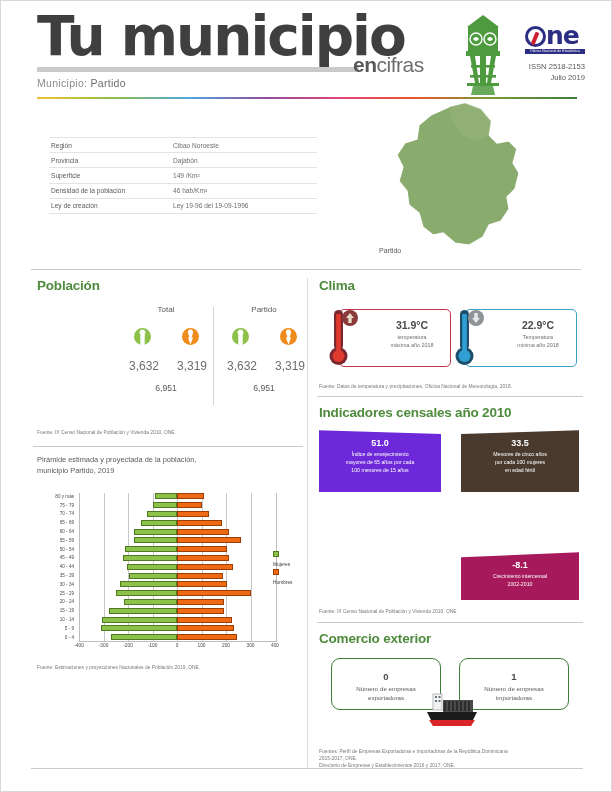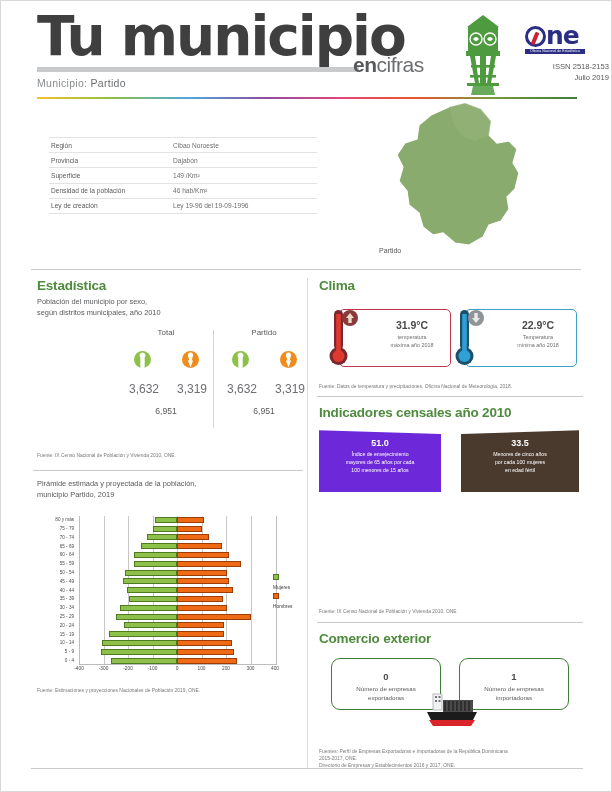--- a/index.html
+++ b/index.html
@@ -45,7 +45,7 @@
   .one-o{display:inline-block;width:21px;height:21px;border-radius:50%;border:3.5px solid #2b2e83;position:relative;vertical-align:-3px;box-sizing:border-box;}
   .one-o:after{content:"";position:absolute;left:5px;top:3px;width:4px;height:13px;background:#cf2030;transform:rotate(22deg);border-radius:1px;}
   .one-sub{font-size:3.4px;color:#2b2e83;background:#2b2e83;color:#fff;text-align:center;letter-spacing:.1px;padding:.5px 0;margin-top:1px;}
-  .issn{position:absolute;left:528px;top:60px;width:80px;text-align:right;font-size:7.6px;color:#58595b;line-height:1.45;}
+  .issn{position:absolute;left:504px;top:60px;width:80px;text-align:right;font-size:7.6px;color:#58595b;line-height:1.45;}
 
   
   .tower{position:absolute;left:452px;top:12px;width:60px;height:85px;}

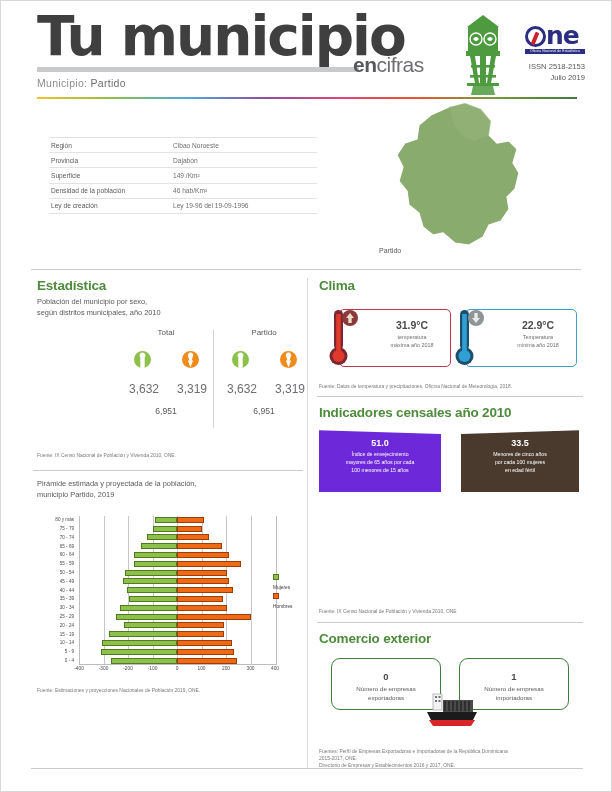--- a/index.html
+++ b/index.html
@@ -216,7 +216,7 @@
 
     <div class="col-left">
 
-      <h2 class="sect">Estadística</h2>
+      <h2 class="sect">Población</h2>
       <div class="sub" style="white-space:pre-line">Población del municipio por sexo,
 según distritos municipales, año 2010</div>
 

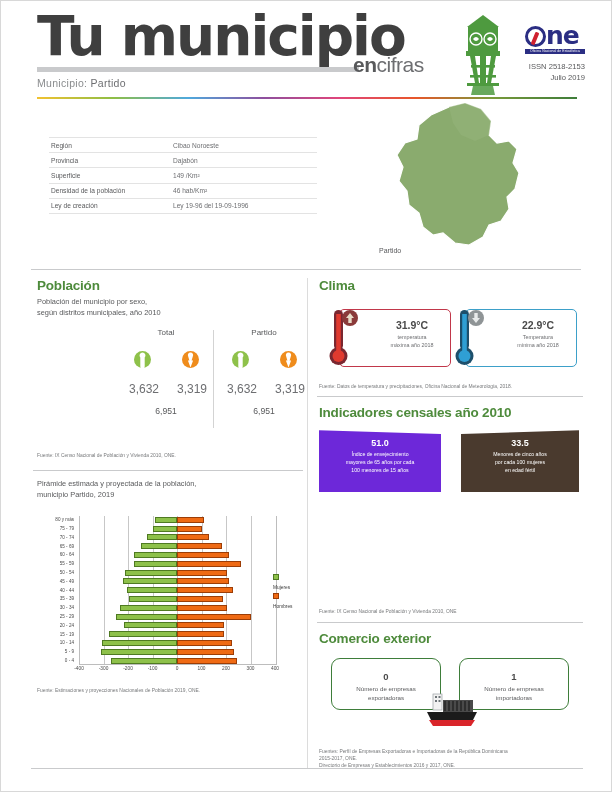--- a/index.html
+++ b/index.html
@@ -217,8 +217,6 @@
     <div class="col-left">
 
       <h2 class="sect">Población</h2>
-      <div class="sub" style="white-space:pre-line">Población del municipio por sexo,
-según distritos municipales, año 2010</div>
 
       <div class="demo-wrap">
         <div class="demo-split"></div>

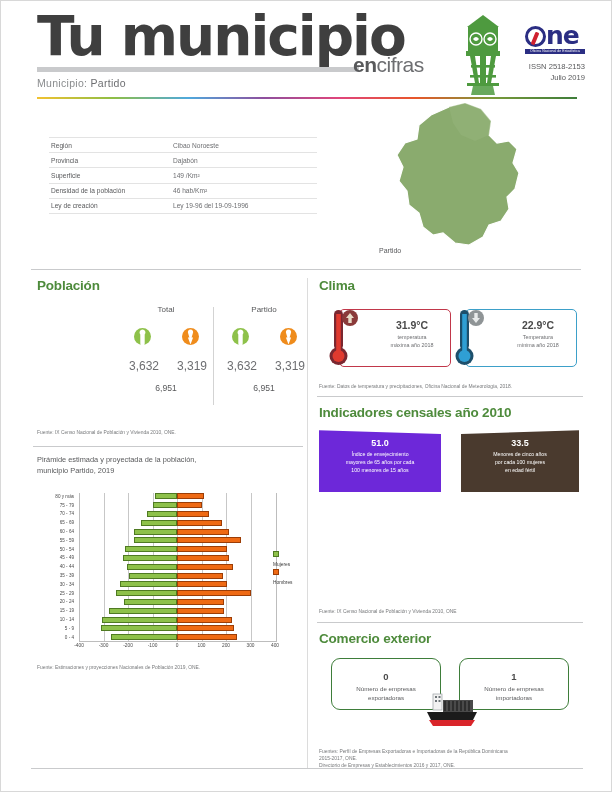--- a/index.html
+++ b/index.html
@@ -447,6 +447,11 @@
 por cada 100 mujeres
 en edad fértil</div>
         </div>
+        <div class="ind" style="left:148px;top:126px;width:118px;height:48px;background:#a6195b;clip-path:polygon(0 10%,100% 0,100% 100%,0 100%);">
+          <div class="v">-8.1</div>
+          <div class="c" style="white-space:pre-line">Crecimiento intercensal
+2002-2010</div>
+        </div>
       </div>
 
       <div class="fuente" style="padding-top:22px;">Fuente: IX Censo Nacional de Población y Vivienda 2010, ONE</div>

